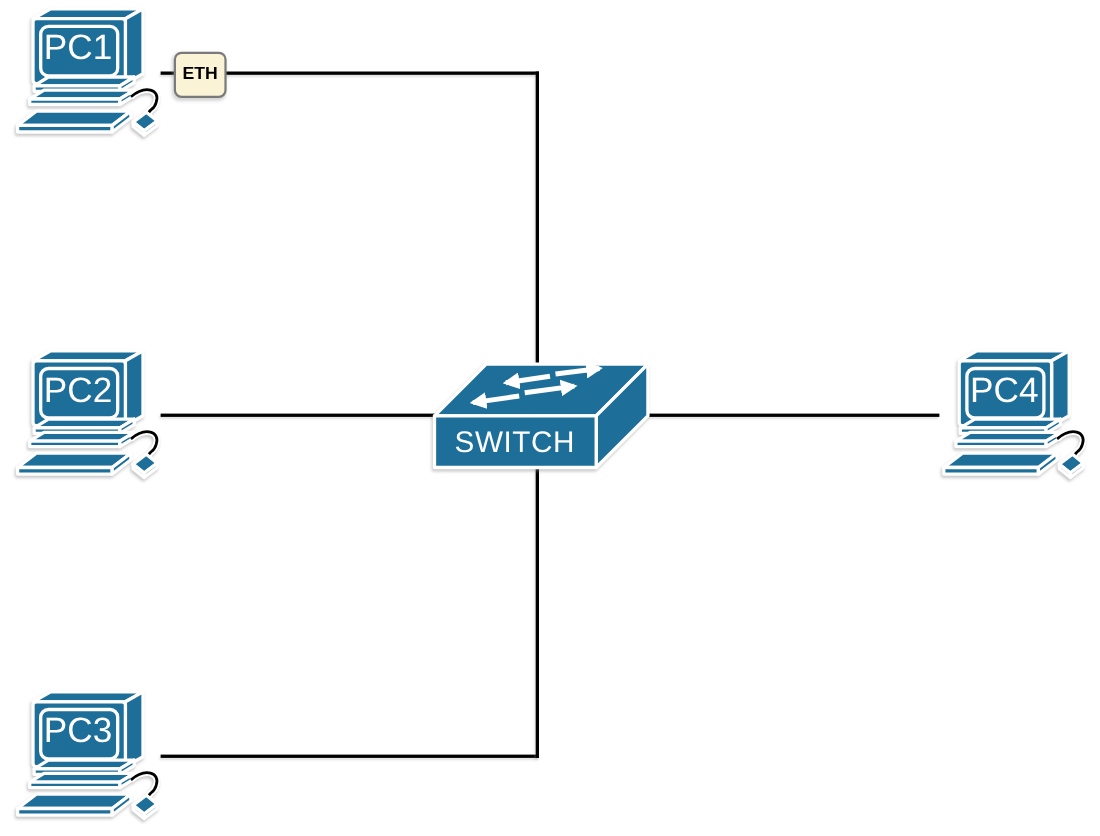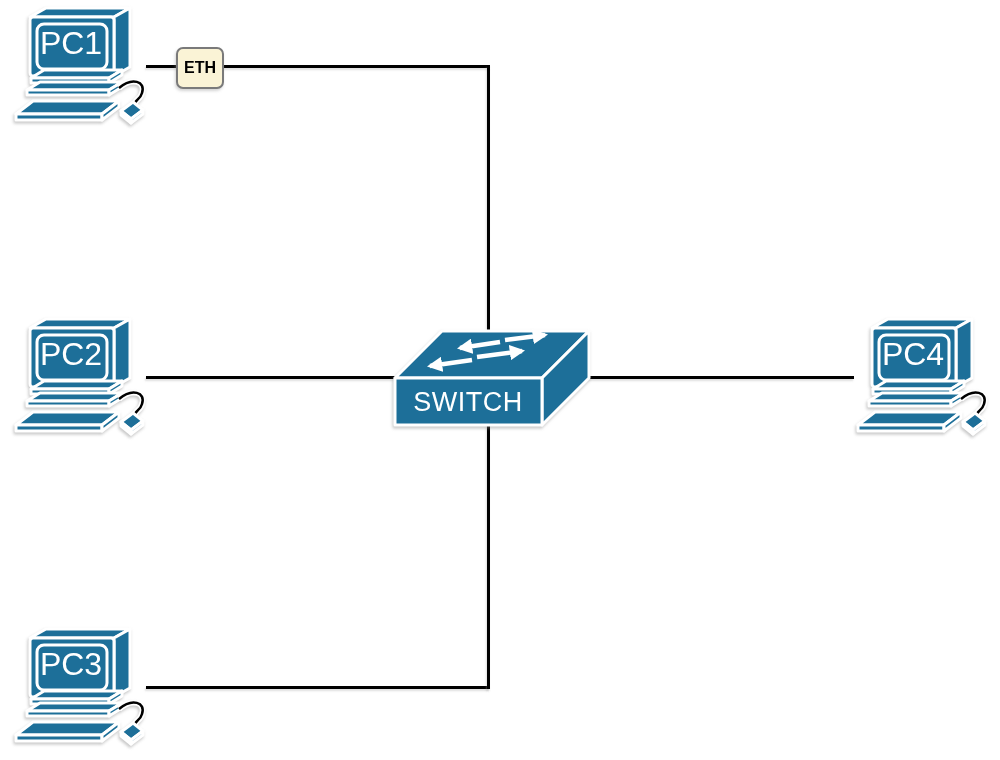--- a/index.html
+++ b/index.html
@@ -23,7 +23,7 @@
   }
   .eth-badge {
     position: absolute;
-    left: 176px; top: 47px;
+    left: 158px; top: 47px;
     width: 44px; height: 38px;
     background: #faf3d6;
     border: 2.5px solid #7a7a7a;

